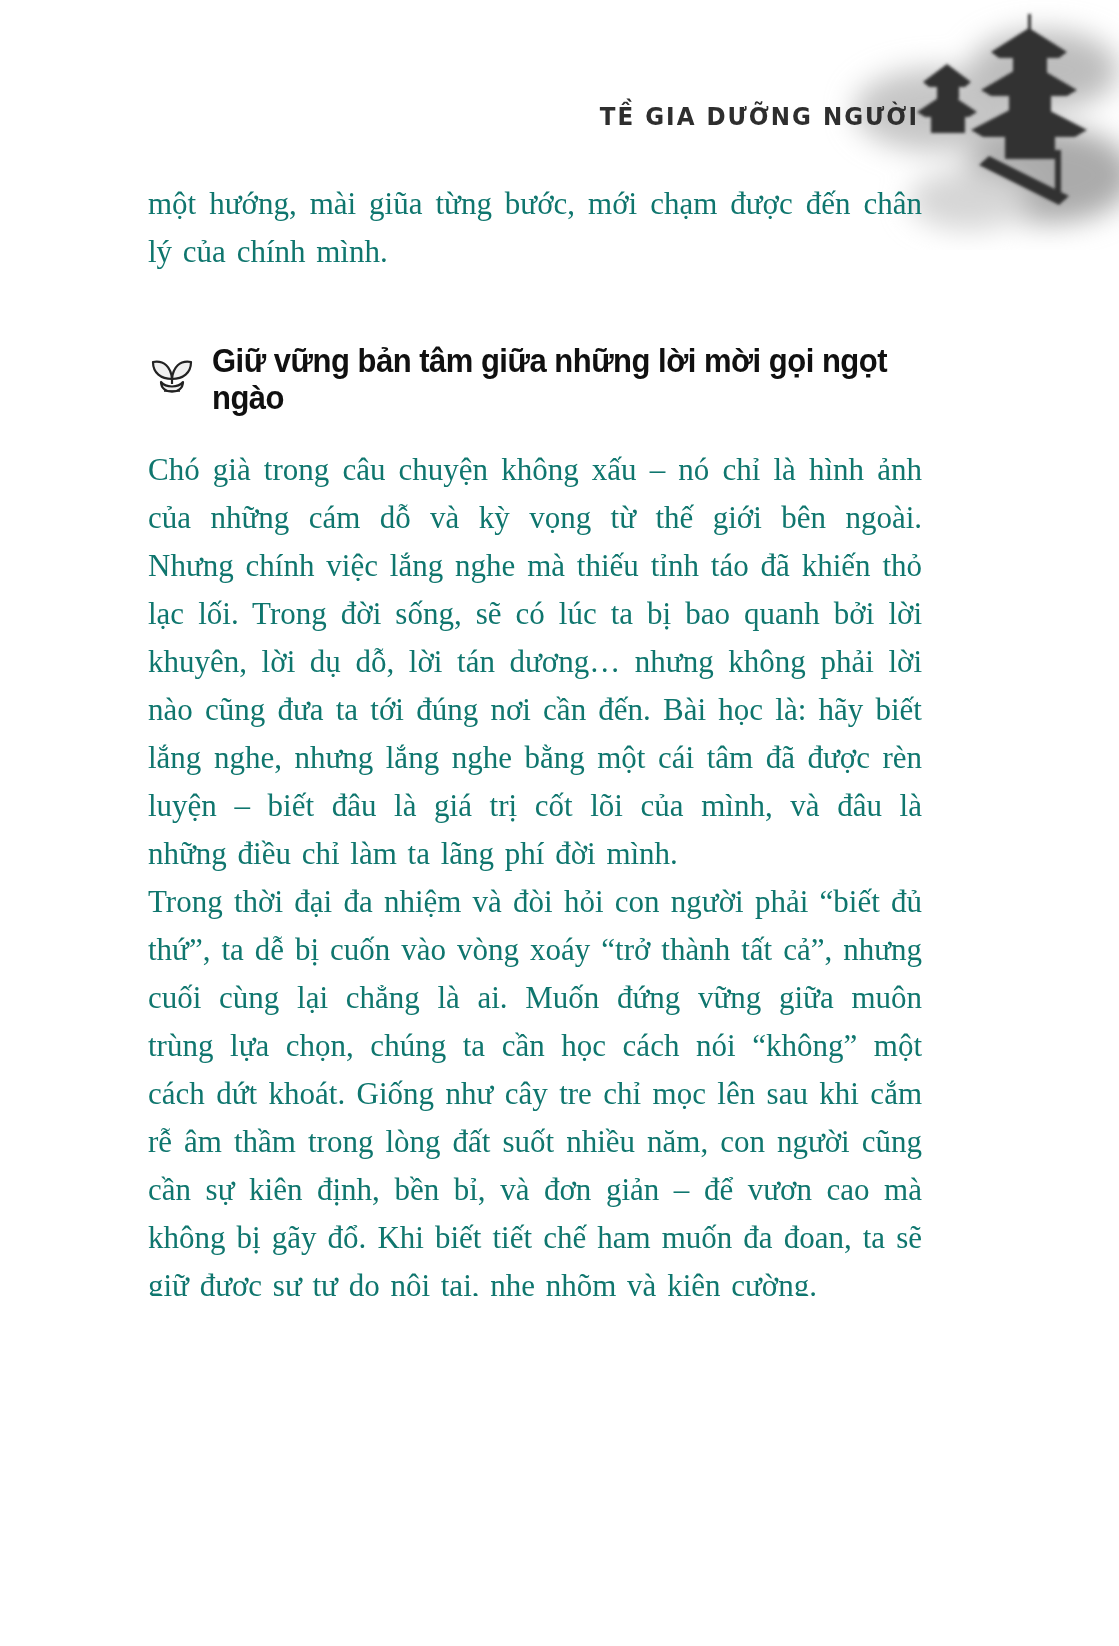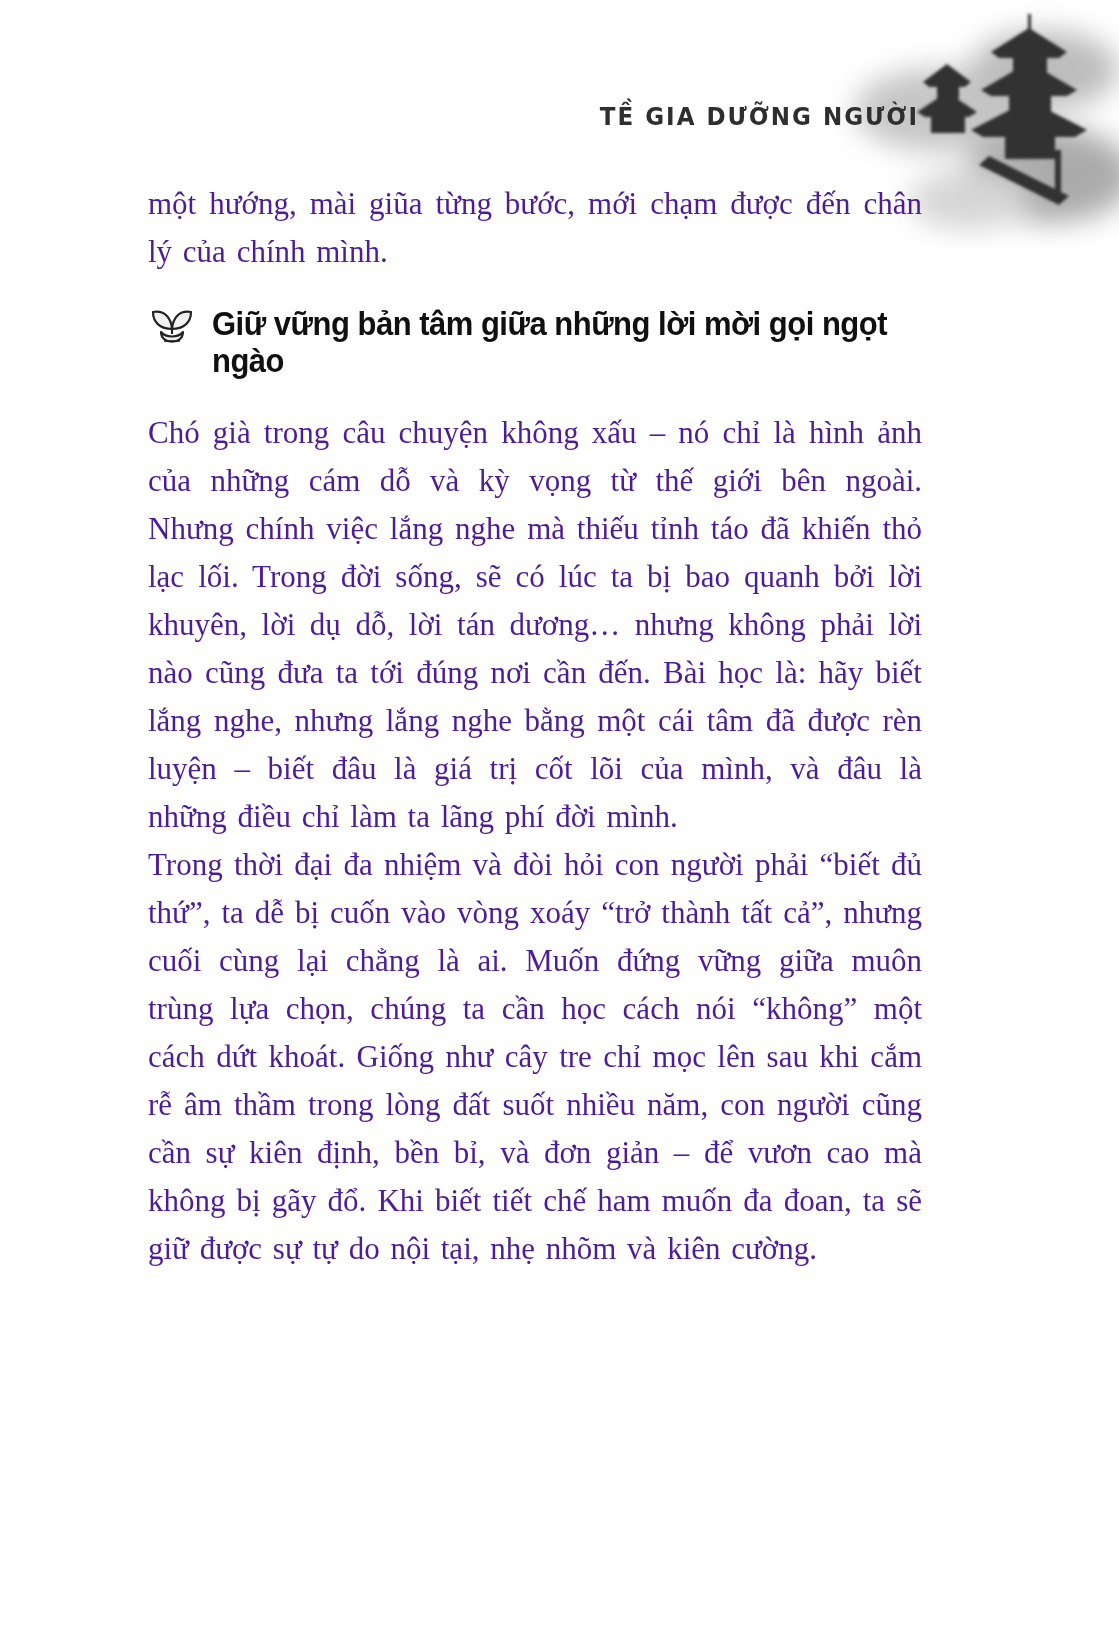--- a/index.html
+++ b/index.html
@@ -46,7 +46,7 @@
     line-height: 48px;
     text-align: justify;
     word-spacing: 3px;
-    color: #4c1d95;
+    color: #0f766e;
   }
   .section-heading {
     display: flex;

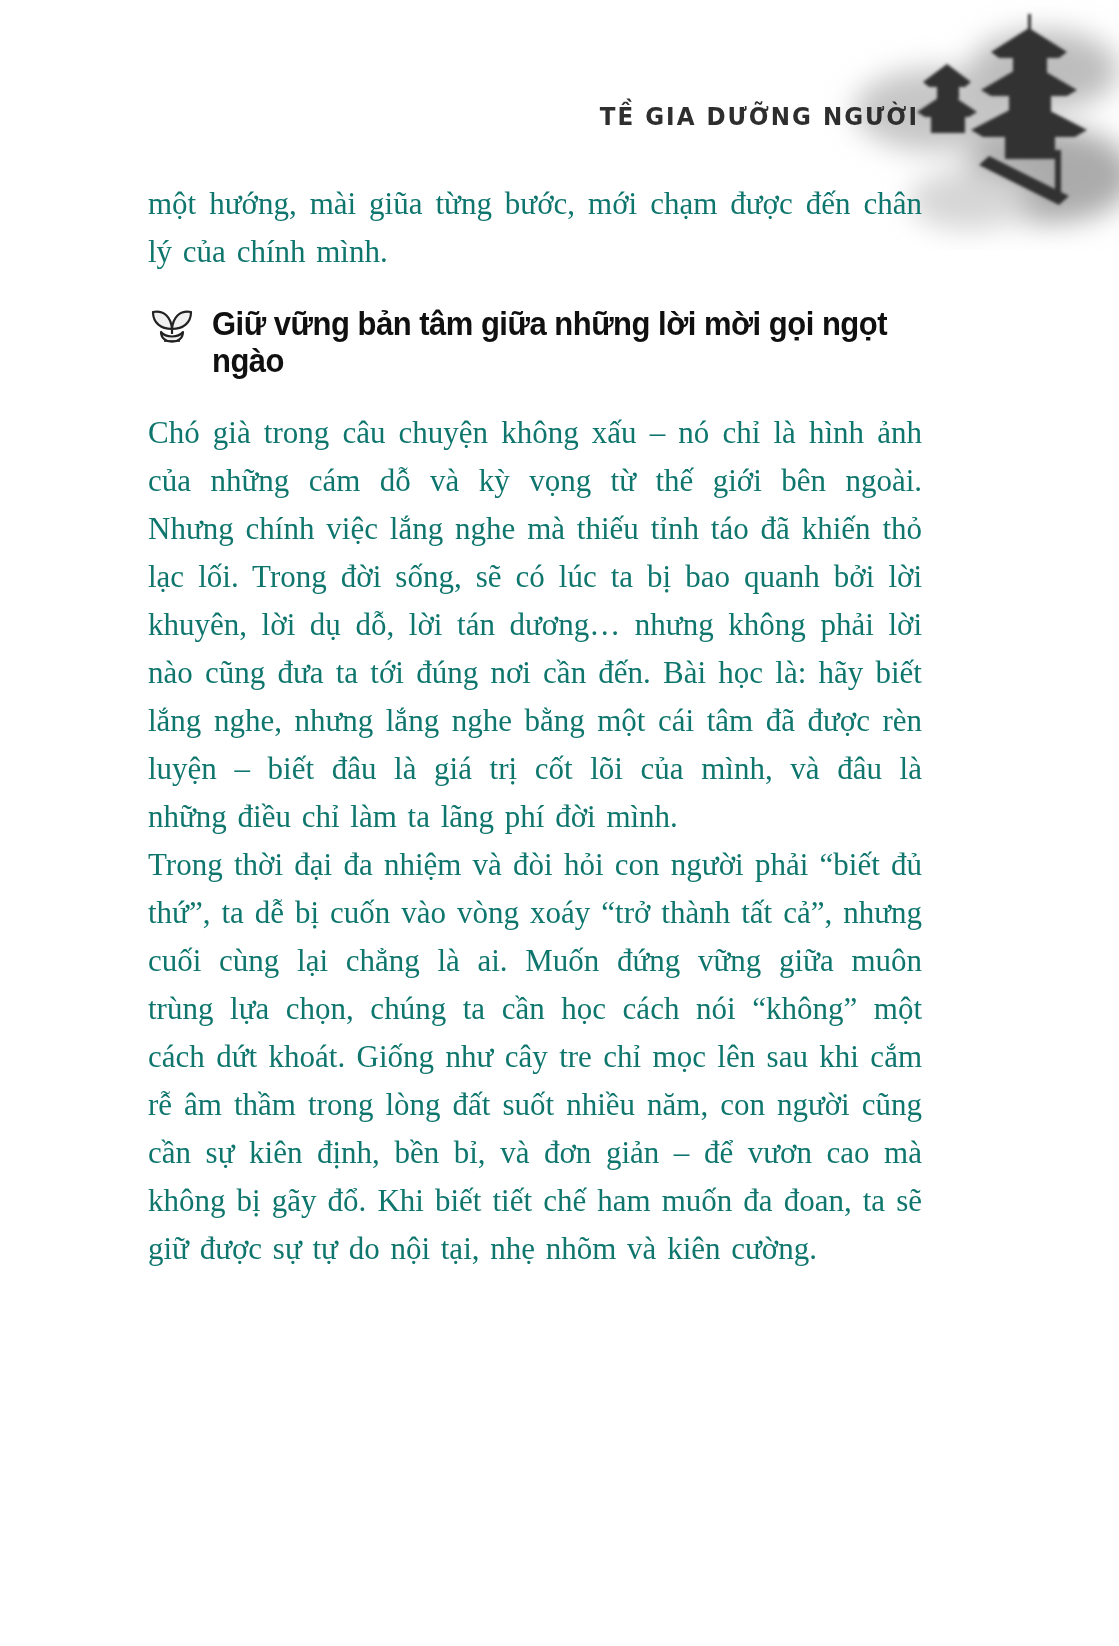--- a/index.html
+++ b/index.html
@@ -50,8 +50,9 @@
   }
   .section-heading {
     display: flex;
+    align-items: center;
     gap: 16px;
-    margin-top: 31px;
+    margin-top: 68px;
     margin-bottom: 30px;
   }
   .section-heading .sprout {

